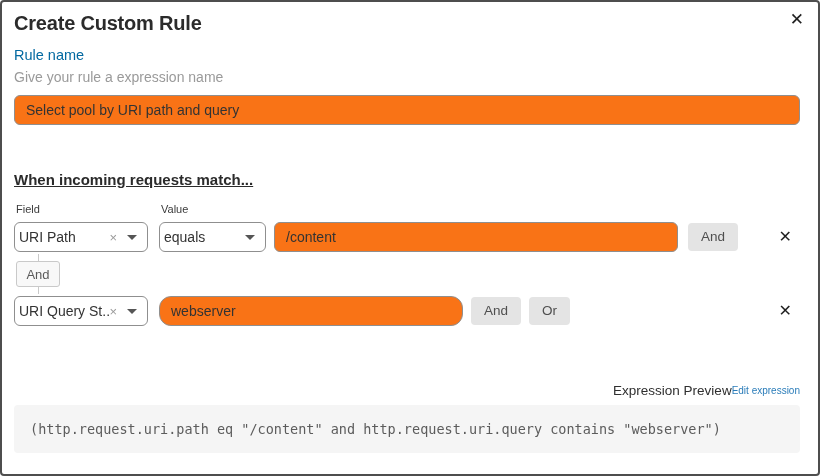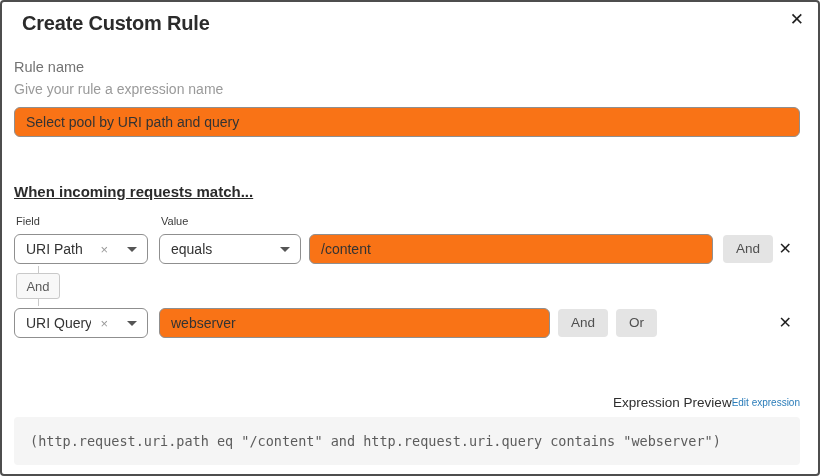--- a/index.html
+++ b/index.html
@@ -8,7 +8,7 @@
     background:#fff; border:2px solid #4e4e4e; border-radius:4px;
     padding:0 18px 0 12px; overflow:hidden;
   }
-  .dialog-title { margin:10px 8px 0; font-size:20px; font-weight:700; color:#2b2b2b; letter-spacing:-0.2px; }
+  .dialog-title { margin:10px 0 0; font-size:20px; font-weight:700; color:#2b2b2b; letter-spacing:-0.2px; }
   .close-btn {
     position:absolute; top:5px; right:10px; background:none; border:none; cursor:pointer;
     font-size:17px; font-weight:700; color:#1f1f1f; line-height:1; padding:4px; font-family:inherit;

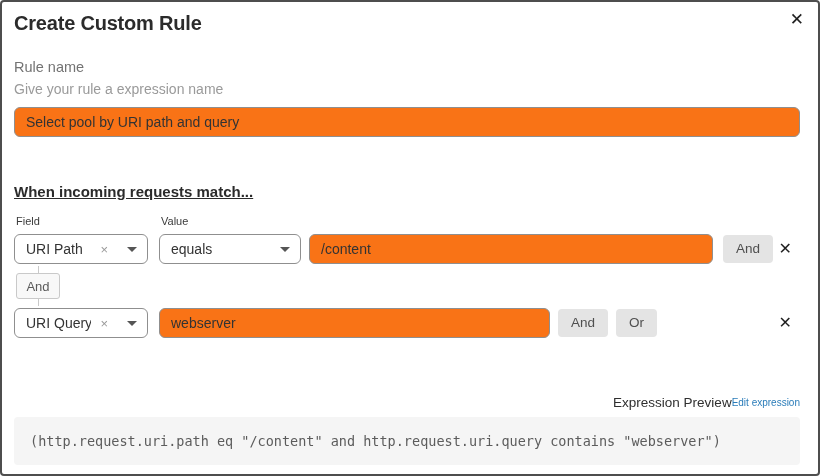--- a/index.html
+++ b/index.html
@@ -13,7 +13,7 @@
     position:absolute; top:5px; right:10px; background:none; border:none; cursor:pointer;
     font-size:17px; font-weight:700; color:#1f1f1f; line-height:1; padding:4px; font-family:inherit;
   }
-  .rule-label { margin-top:24px; font-size:14.5px; color:#737373; }
+  .rule-label { margin-top:12px; font-size:14.5px; color:#0369a1; }
   .rule-helper { margin-top:6px; font-size:14px; color:#9a9a9a; }
   .text-input {
     box-sizing:border-box; height:30px; border:1px solid #8f8f8f; border-radius:6px;

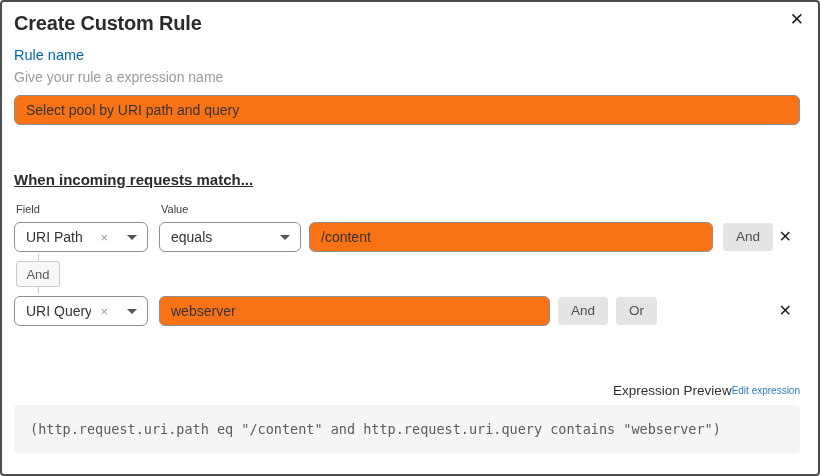--- a/index.html
+++ b/index.html
@@ -28,8 +28,8 @@
   .cond-row { display:flex; align-items:center; margin-top:7px; }
   .select {
     box-sizing:border-box; height:30px; border:1px solid #8f8f8f; border-radius:6px;
-    display:flex; align-items:center; padding:0 10px 0 11px; font-size:14px; color:#333;
-    background:#fff; cursor:pointer;gap:9px;
+    display:flex; align-items:center; padding:0 10px 0 4px; font-size:14px; color:#333;
+    background:#fff; cursor:pointer;
   }
   .select-field { width:134px; margin-right:11px; }
   .select-operator { width:142px; margin-right:8px; }

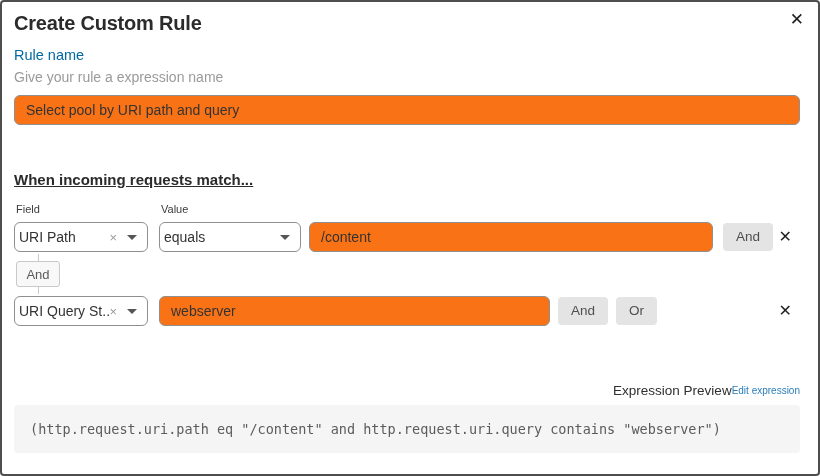--- a/index.html
+++ b/index.html
@@ -32,7 +32,7 @@
     background:#fff; cursor:pointer;
   }
   .select-field { width:134px; margin-right:11px; }
-  .select-operator { width:142px; margin-right:8px; }
+  .select-operator { width:107px; margin-right:8px; }
   .select .sel-text { flex:1; white-space:nowrap; overflow:hidden; }
   .clear-x { color:#9a9a9a; font-size:13px; margin-right:10px; line-height:1; cursor:pointer; }
   .caret { width:0; height:0; border-left:5px solid transparent; border-right:5px solid transparent; border-top:5px solid #555; }

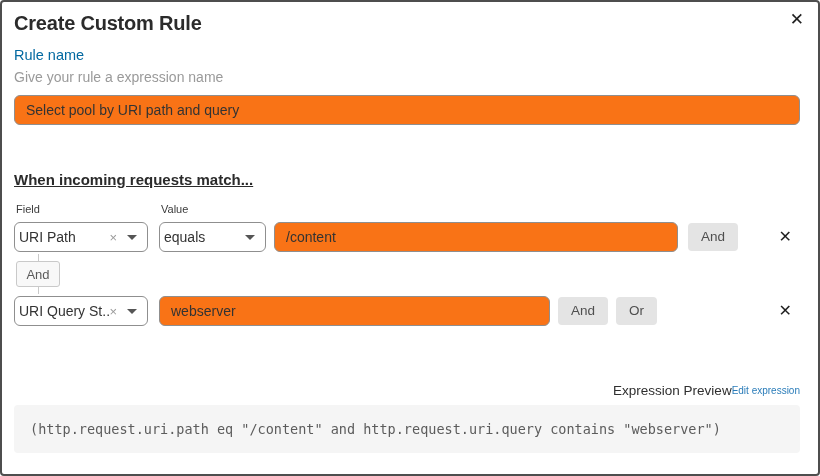--- a/index.html
+++ b/index.html
@@ -37,7 +37,7 @@
   .clear-x { color:#9a9a9a; font-size:13px; margin-right:10px; line-height:1; cursor:pointer; }
   .caret { width:0; height:0; border-left:5px solid transparent; border-right:5px solid transparent; border-top:5px solid #555; }
   .val-1 { width:404px; }
-  .val-2 { width:391px; }
+  .val-2 { width:304px;border-radius:12px; }
   .btn {
     height:28px; padding:0 13px; background:#e4e4e4; border:none; border-radius:4px;
     font-size:13.5px; color:#4f4f4f; font-family:inherit; cursor:pointer; line-height:28px;

